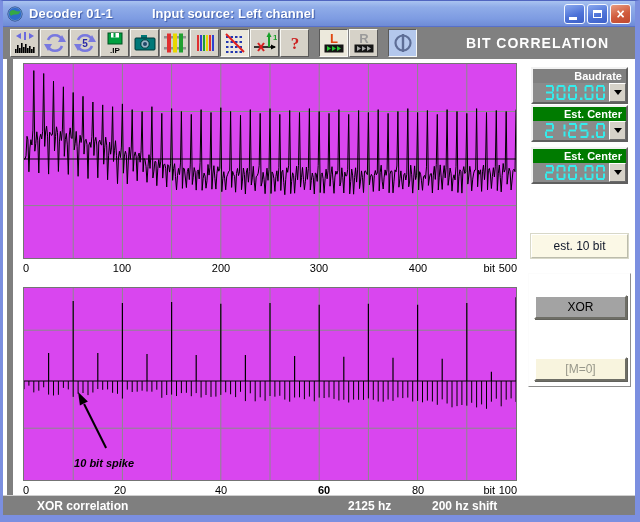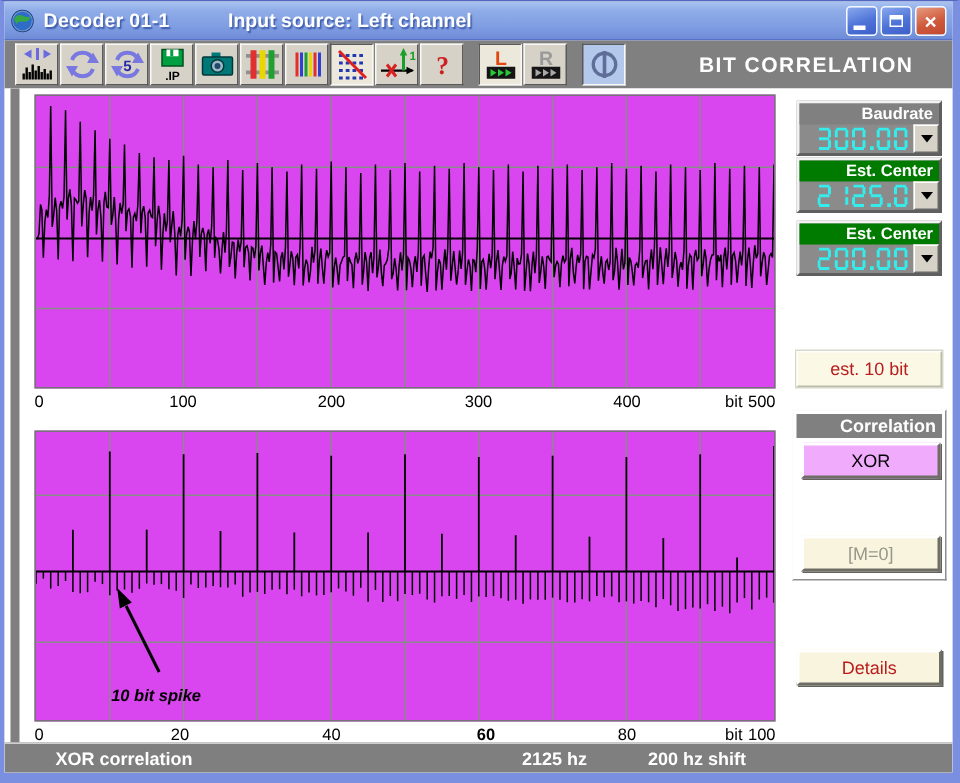--- a/index.html
+++ b/index.html
@@ -53,7 +53,7 @@
   .lcd{ flex:1; display:flex; justify-content:flex-end; align-items:center; padding-right:2px;}
   .drop{ width:17px; background:#D6D2C8; border:1px solid; border-color:#FFF #6A6A6A #6A6A6A #FFF; display:flex; align-items:center; justify-content:center;}
   .tri{ width:0; height:0; border:4px solid transparent; border-top:5px solid #000; margin-top:4px;}
-  .sbtn{ position:absolute; left:528px; width:97px; height:24px; background:#F8F4DE; color:#b91c1c; font-size:12px;
+  .sbtn{ position:absolute; left:528px; width:97px; height:24px; background:#F8F4DE; color:#0f172a; font-size:12px;
     font-family:"Liberation Sans",sans-serif; border:2px solid; border-color:#FFFFFF #6E6E66 #6E6E66 #FFFFFF; box-shadow:1px 1px 0 #62625C;}
   .corr-group{ position:absolute; left:525px; top:214px; width:103px; height:114px; border:1px solid; border-color:#FCFCFC #8E8E8E #8E8E8E #FCFCFC;}
   .ghdr{ position:absolute; left:2px; right:2px; top:2px; height:16px; line-height:16px; font-size:12px; font-weight:bold; color:#fff; text-align:right; padding-right:4px;}

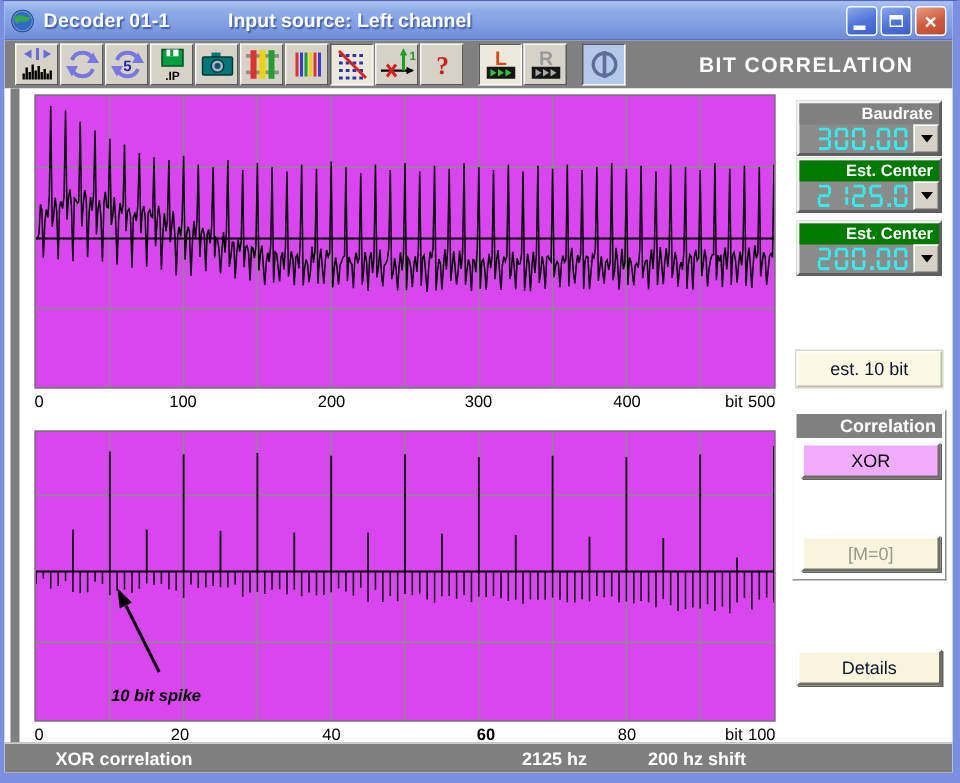--- a/index.html
+++ b/index.html
@@ -528,7 +528,6 @@
     <button class="sbtn" id="btn-est10">est. 10 bit</button>
 
     <div class="corr-group">
-      <div class="ghdr" style="background: rgb(128, 128, 128);">Correlation</div>
       <button class="gbtn xor" style="background: #f0abfc;">XOR</button>
       <button class="gbtn m0">[M=0]</button>
     </div>

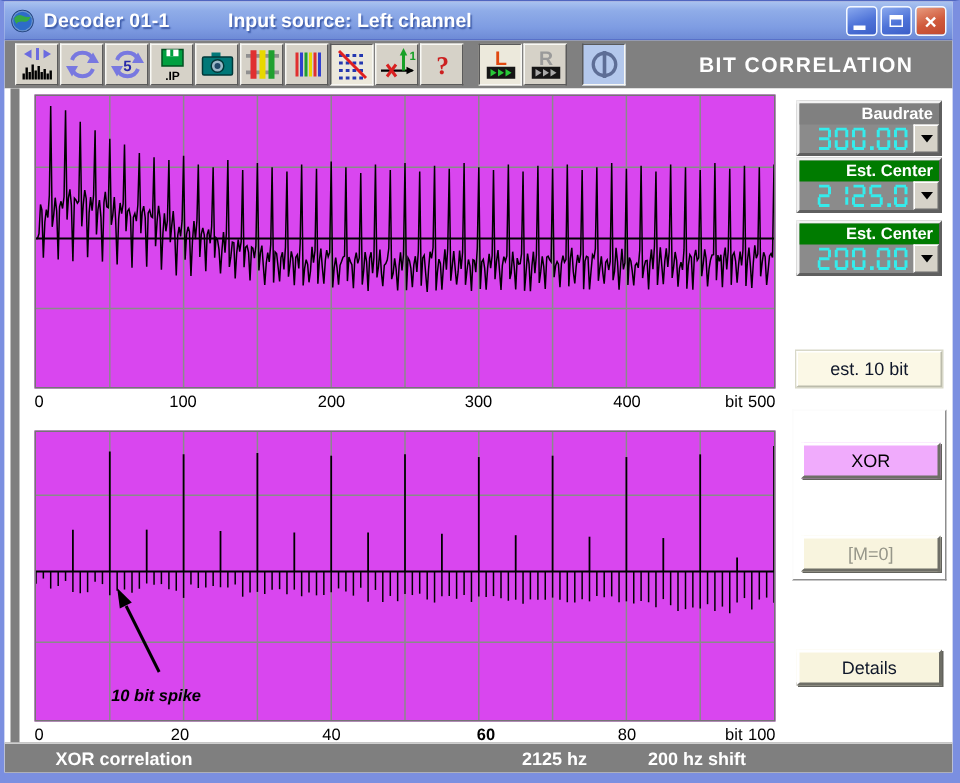--- a/index.html
+++ b/index.html
@@ -528,7 +528,7 @@
     <button class="sbtn" id="btn-est10">est. 10 bit</button>
 
     <div class="corr-group">
-      <button class="gbtn xor" style="background: #f0abfc;">XOR</button>
+      <button class="gbtn xor" style="background: #a3a3a3;">XOR</button>
       <button class="gbtn m0">[M=0]</button>
     </div>
 

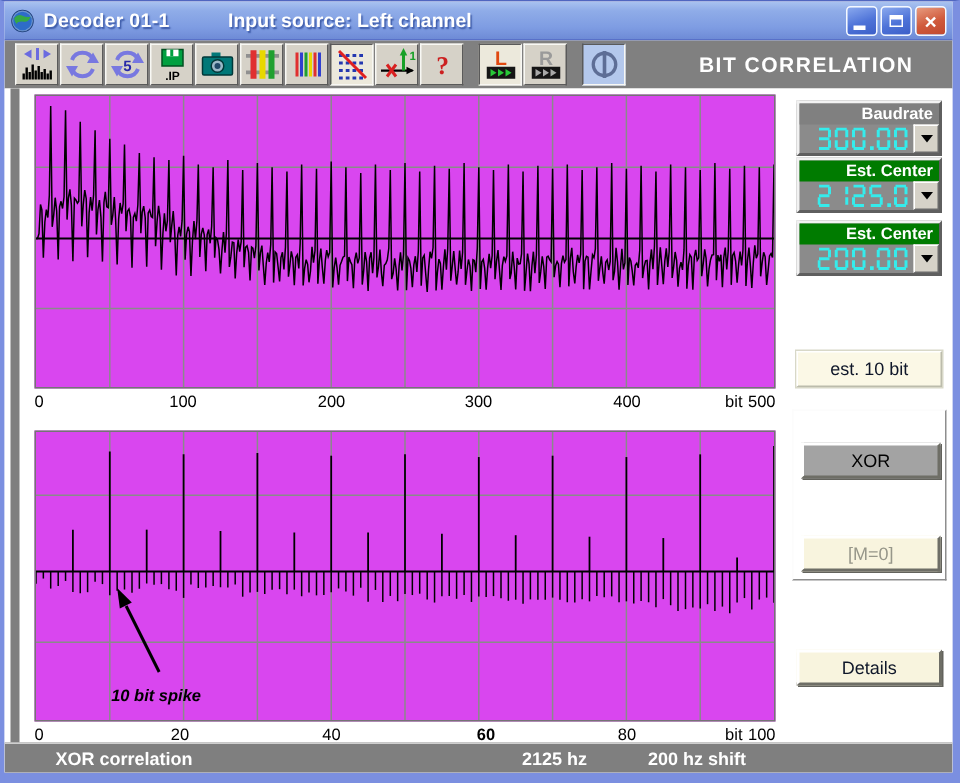--- a/index.html
+++ b/index.html
@@ -532,7 +532,6 @@
       <button class="gbtn m0">[M=0]</button>
     </div>
 
-    <button class="sbtn" id="btn-details">Details</button>
 
     <div class="statusbar">
       <span class="st-left">XOR correlation</span>

